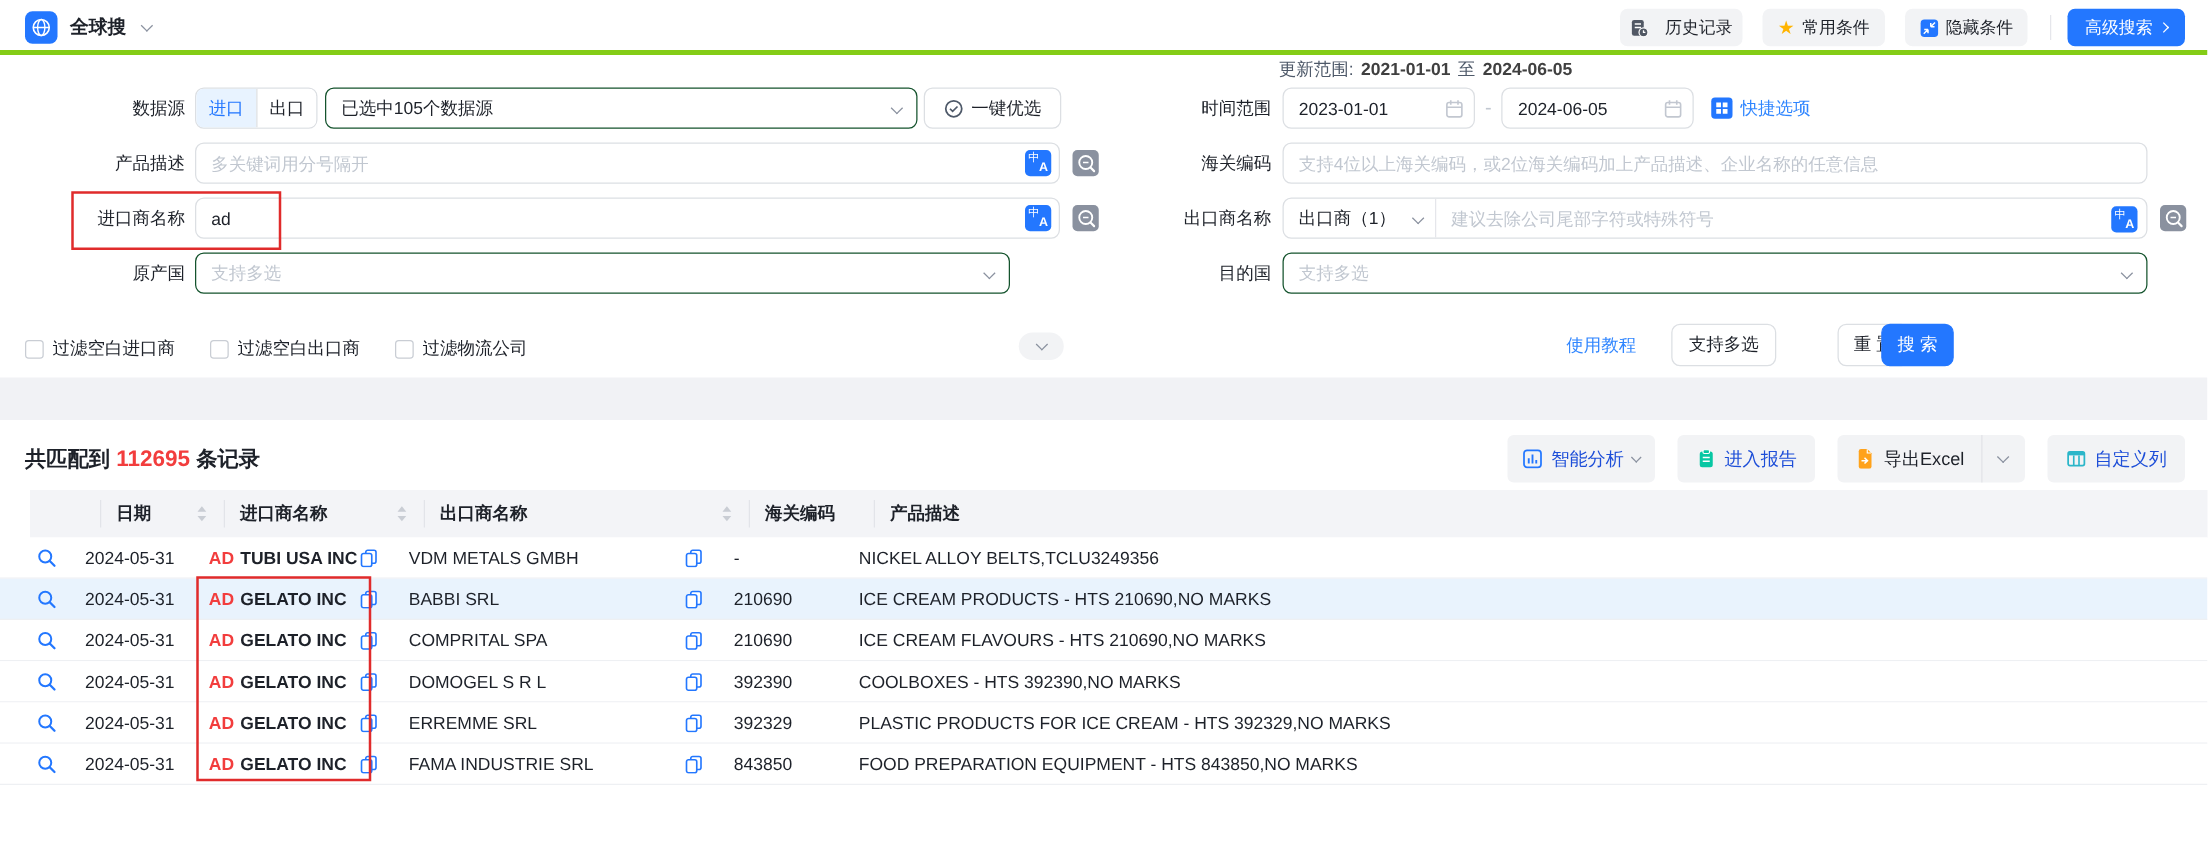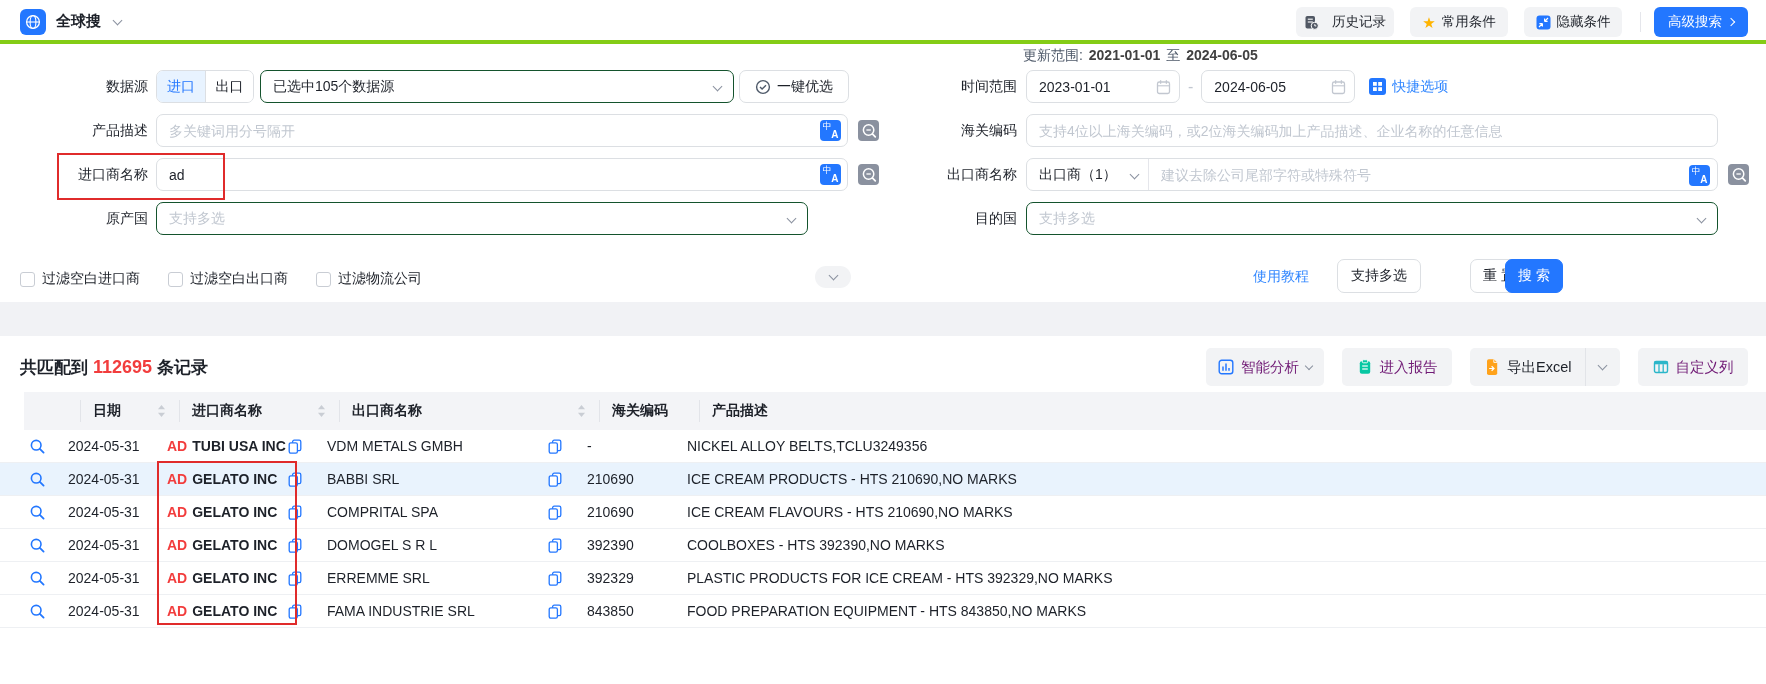--- a/index.html
+++ b/index.html
@@ -68,7 +68,7 @@
   
   .res-count { position:absolute; left:20px; top:356px; font-size:17px; font-weight:700; color:#1d2129; display:flex; align-items:baseline; }
   .res-count .num { color:#f23d3d; font-size:18px; padding:0 5px; }
-  .res-btn { position:absolute; top:348px; height:38px; background:#f2f3f5; border-radius:5px; display:flex; align-items:center; justify-content:center; gap:7px; font-size:14.5px; color:#701a75; cursor:pointer; }
+  .res-btn { position:absolute; top:348px; height:38px; background:#f2f3f5; border-radius:5px; display:flex; align-items:center; justify-content:center; gap:7px; font-size:14.5px; color:#1d4ed8; cursor:pointer; }
   .exp-grp { position:absolute; top:348px; height:38px; background:#f2f3f5; border-radius:5px; display:flex; align-items:stretch; }
   .exp-main { display:flex; align-items:center; gap:7px; padding:0 14px; font-size:14.5px; cursor:pointer; }
   .exp-chev { width:34px; display:flex; align-items:center; justify-content:center; border-left:1px solid #e2e4e8; cursor:pointer; }

